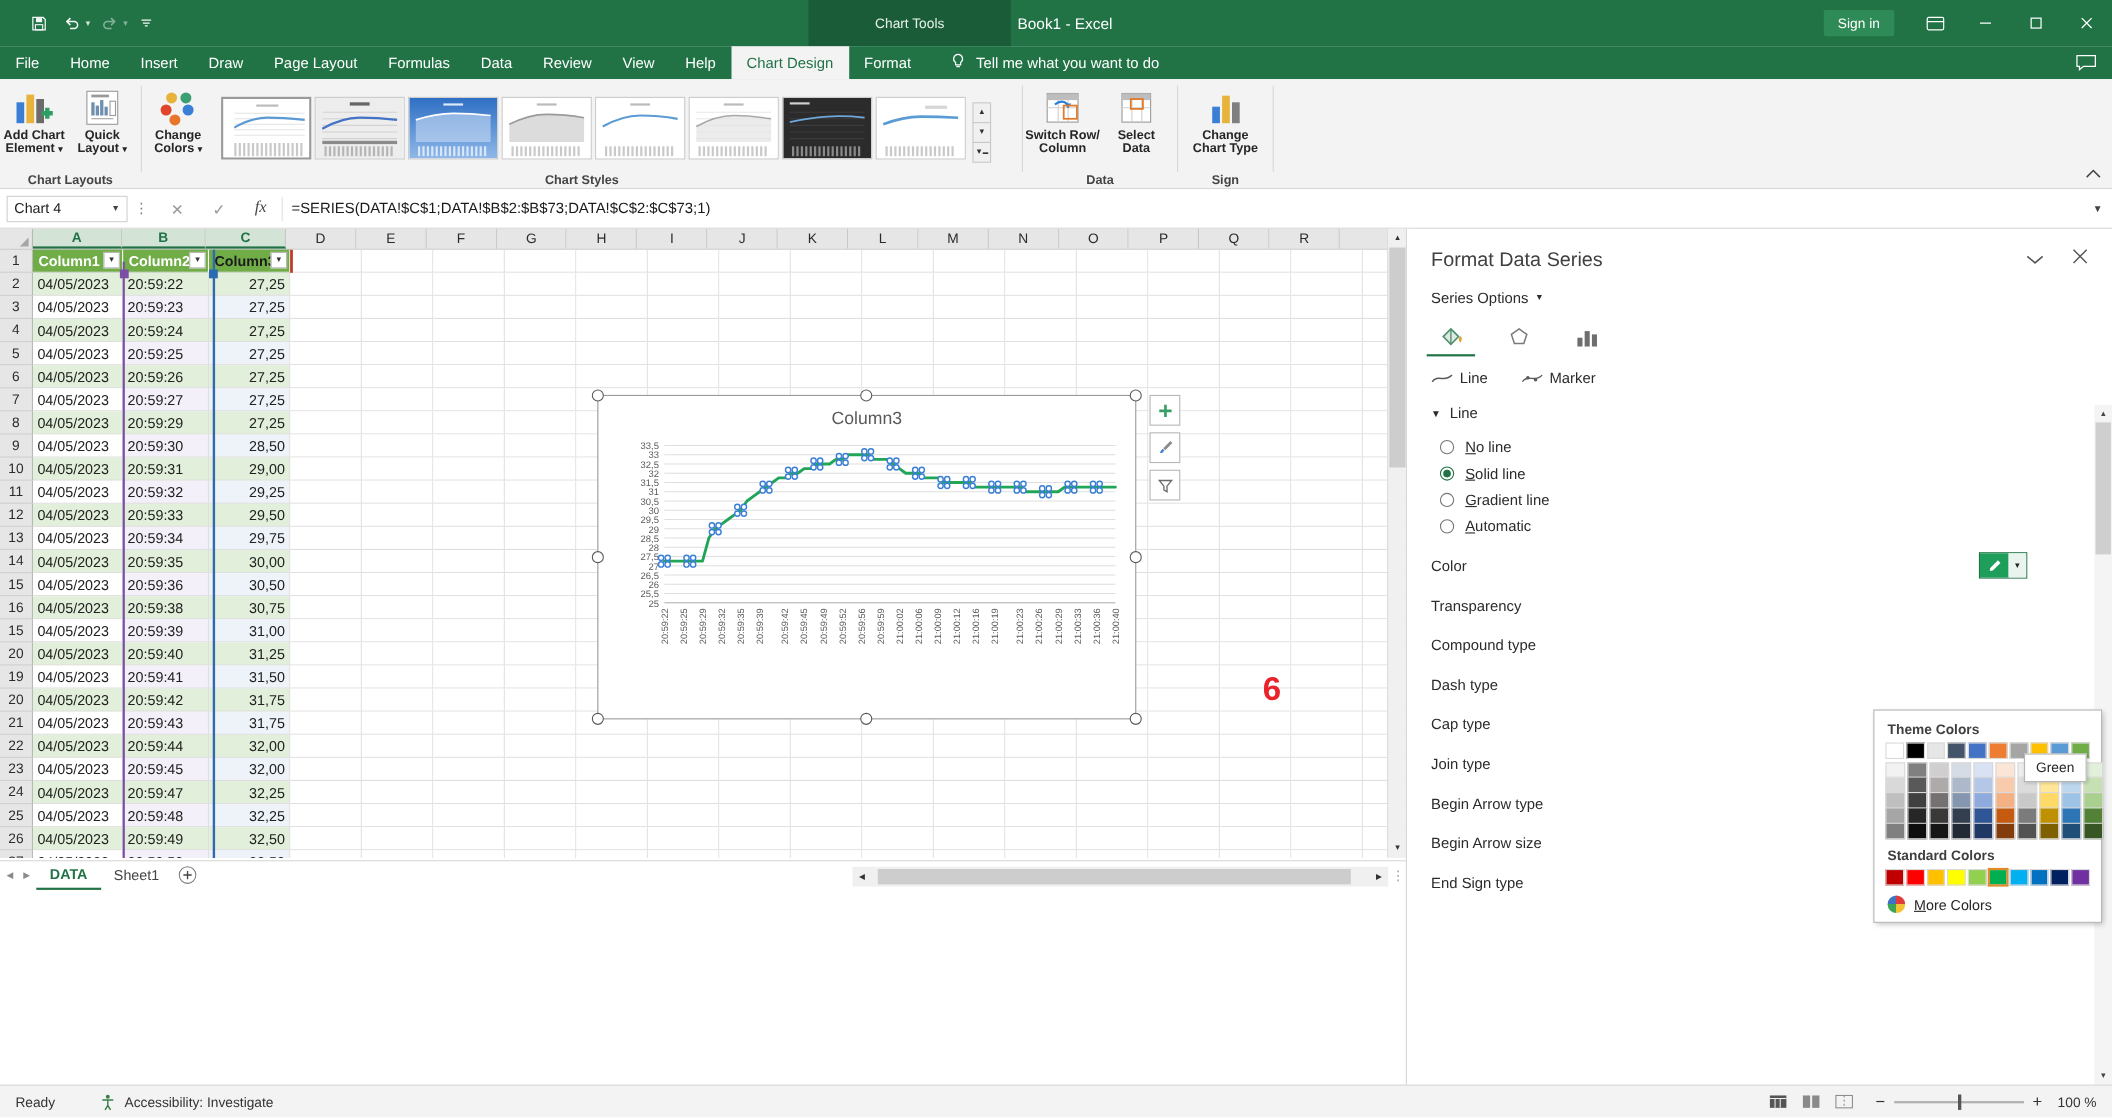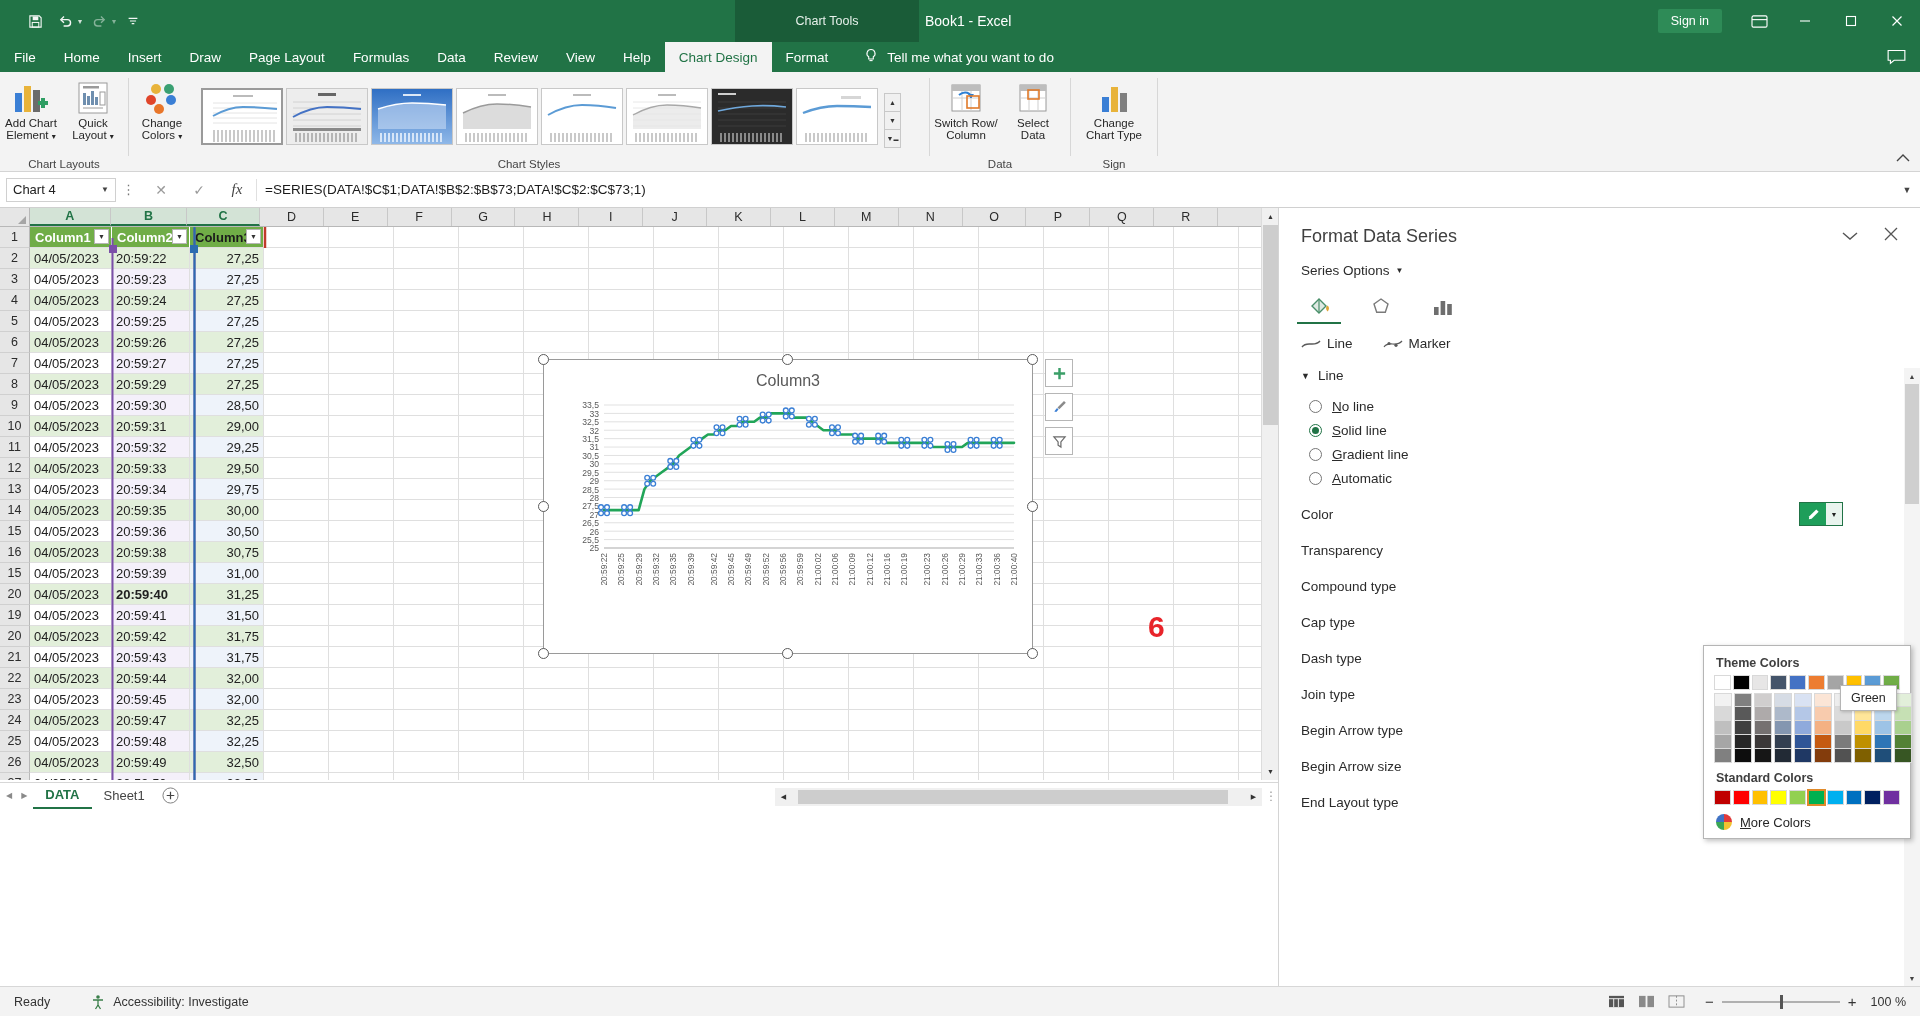--- a/index.html
+++ b/index.html
@@ -67,7 +67,7 @@
     background:#f3f3f3; border-bottom:1px solid #d4d4d4;
     display:flex; align-items:flex-start;
   }
-  .rgroup { height:100px; position:relative; display:flex; flex-direction:column; }
+  .rgroup { height:100px; position:relative; display:flex; flex-direction:column;font-weight:bold; }
   .rgroup-body { display:flex; align-items:flex-start; padding-top:5px; }
   .rgroup-label {
     position:absolute; bottom:2px; width:100%; text-align:center;

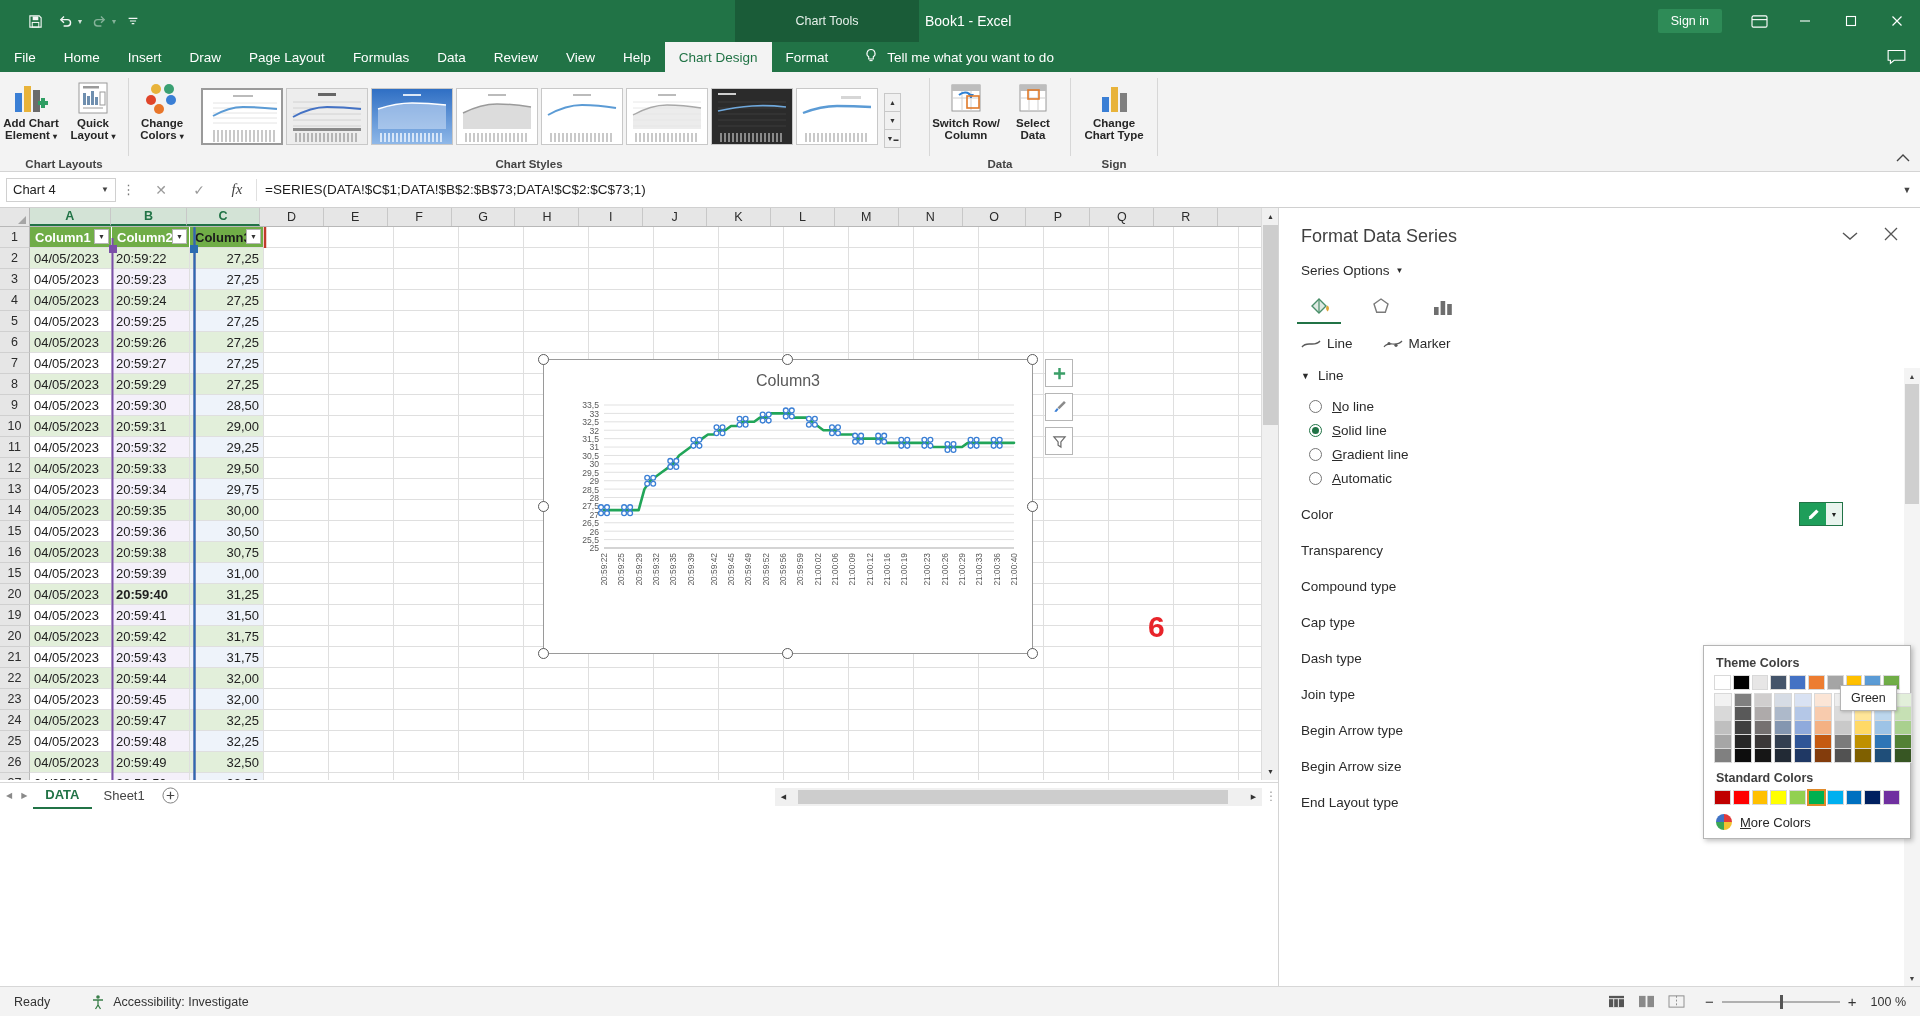--- a/index.html
+++ b/index.html
@@ -1199,7 +1199,7 @@
           </div>
           <div class="row">
             <div class="cell band-a" style="width: 82px;">04/05/2023</div>
-            <div class="cell band-a" style="width: 78px; font-weight: bold;">20:59:40</div>
+            <div class="cell band-a" style="width: 78px;">20:59:40</div>
             <div class="cell band-a num" style="width: 74px;">31,25</div>
             <div class="cell band-b" style="width: 65px;"></div>
             <div class="cell band-b" style="width: 65px;"></div>

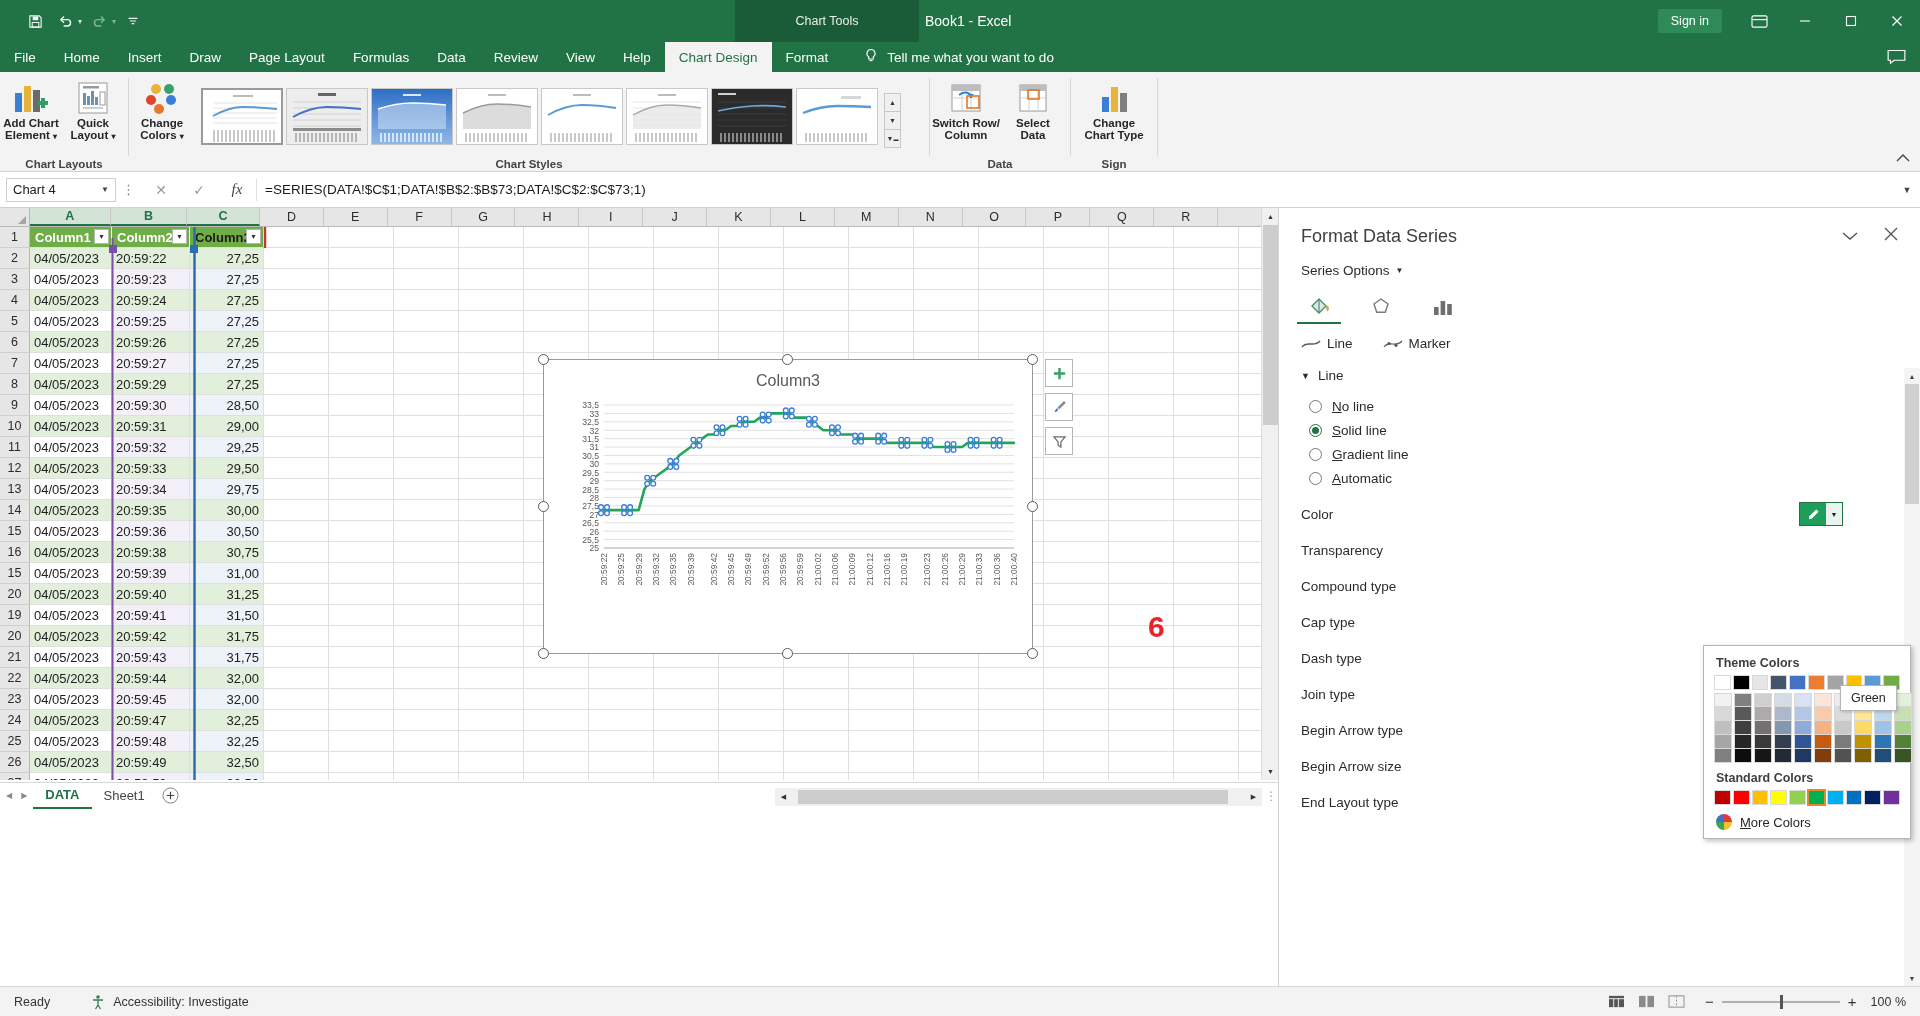--- a/index.html
+++ b/index.html
@@ -1720,10 +1720,10 @@
         <span class="lbl">Compound type</span>
       </div>
       <div class="field">
+        <span class="lbl">Dash type</span>
+      </div>
+      <div class="field">
         <span class="lbl">Cap type</span>
-      </div>
-      <div class="field">
-        <span class="lbl">Dash type</span>
       </div>
       <div class="field">
         <span class="lbl">Join type</span>

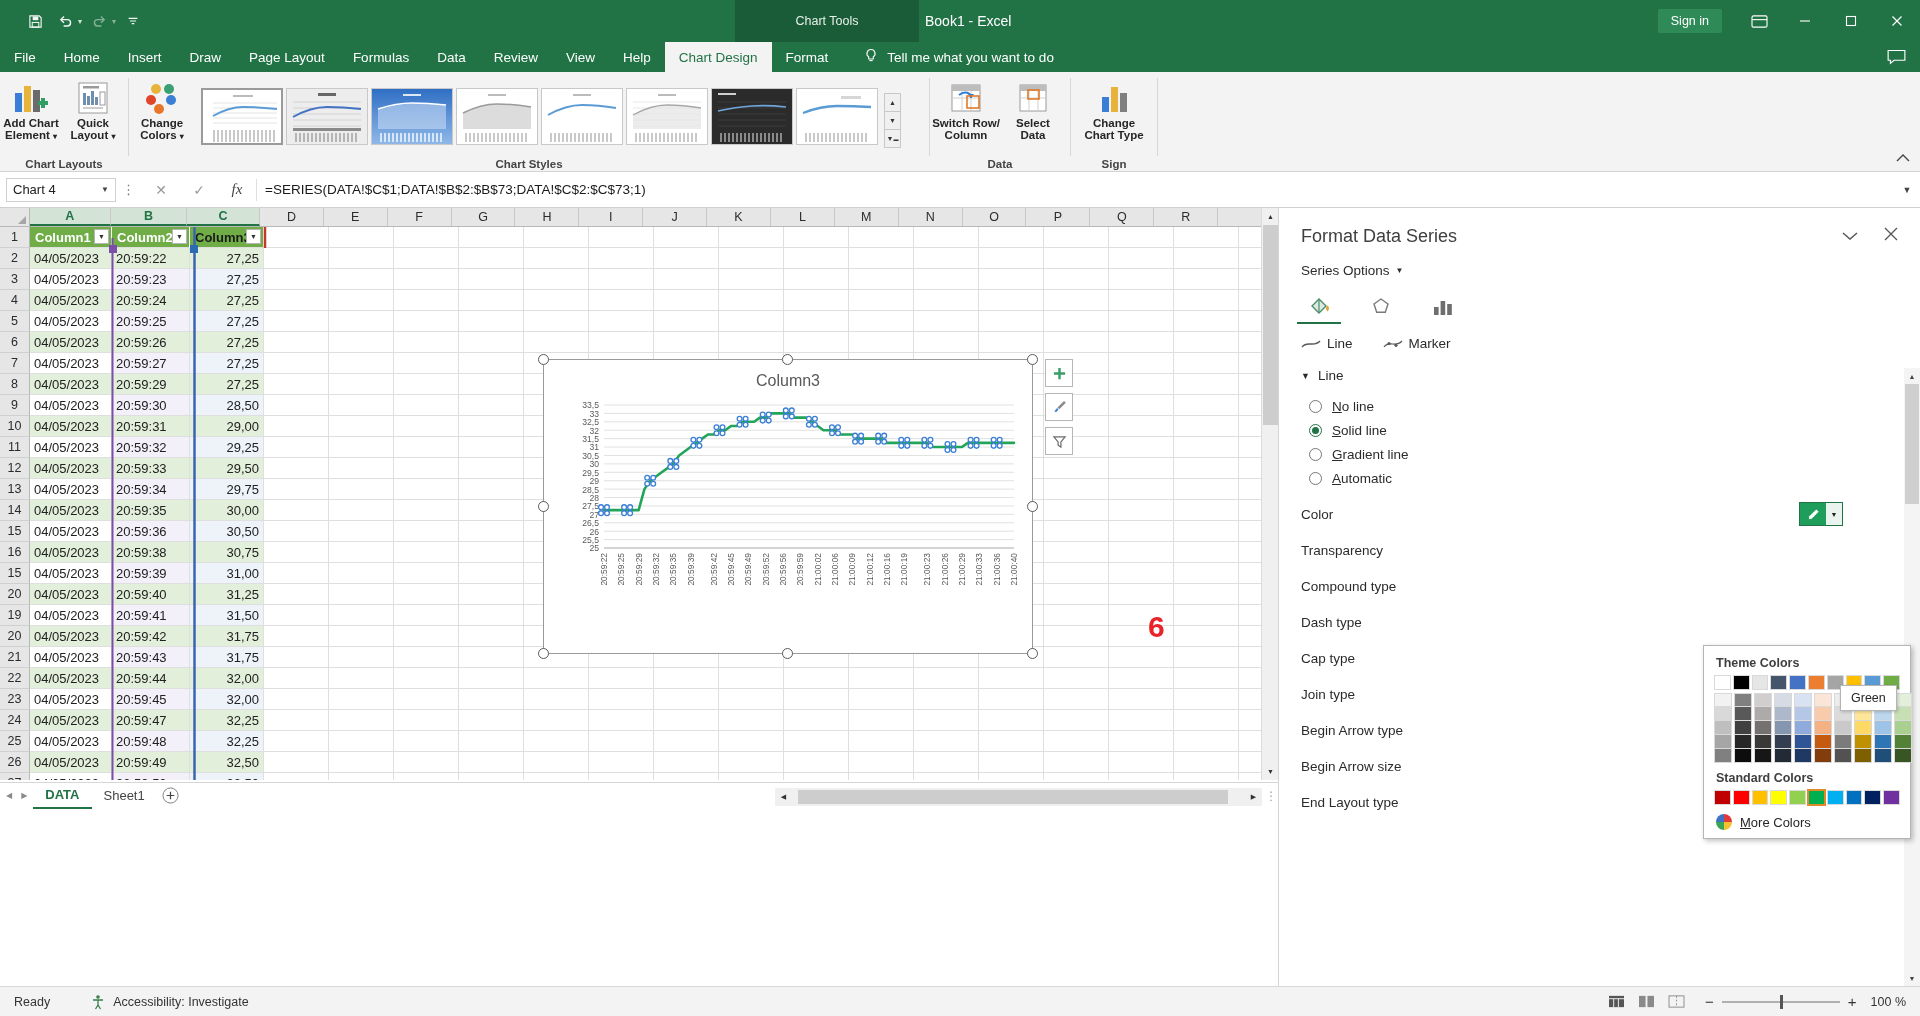--- a/index.html
+++ b/index.html
@@ -1751,7 +1751,7 @@
         </span>
       </div>
       <div class="field">
-        <span class="lbl">End Layout type</span>
+        <span class="lbl">End Sign type</span>
         <span class="ctl-plain">
           <span class="sw">
             <svg width="18" height="12" viewBox="0 0 18 12">

